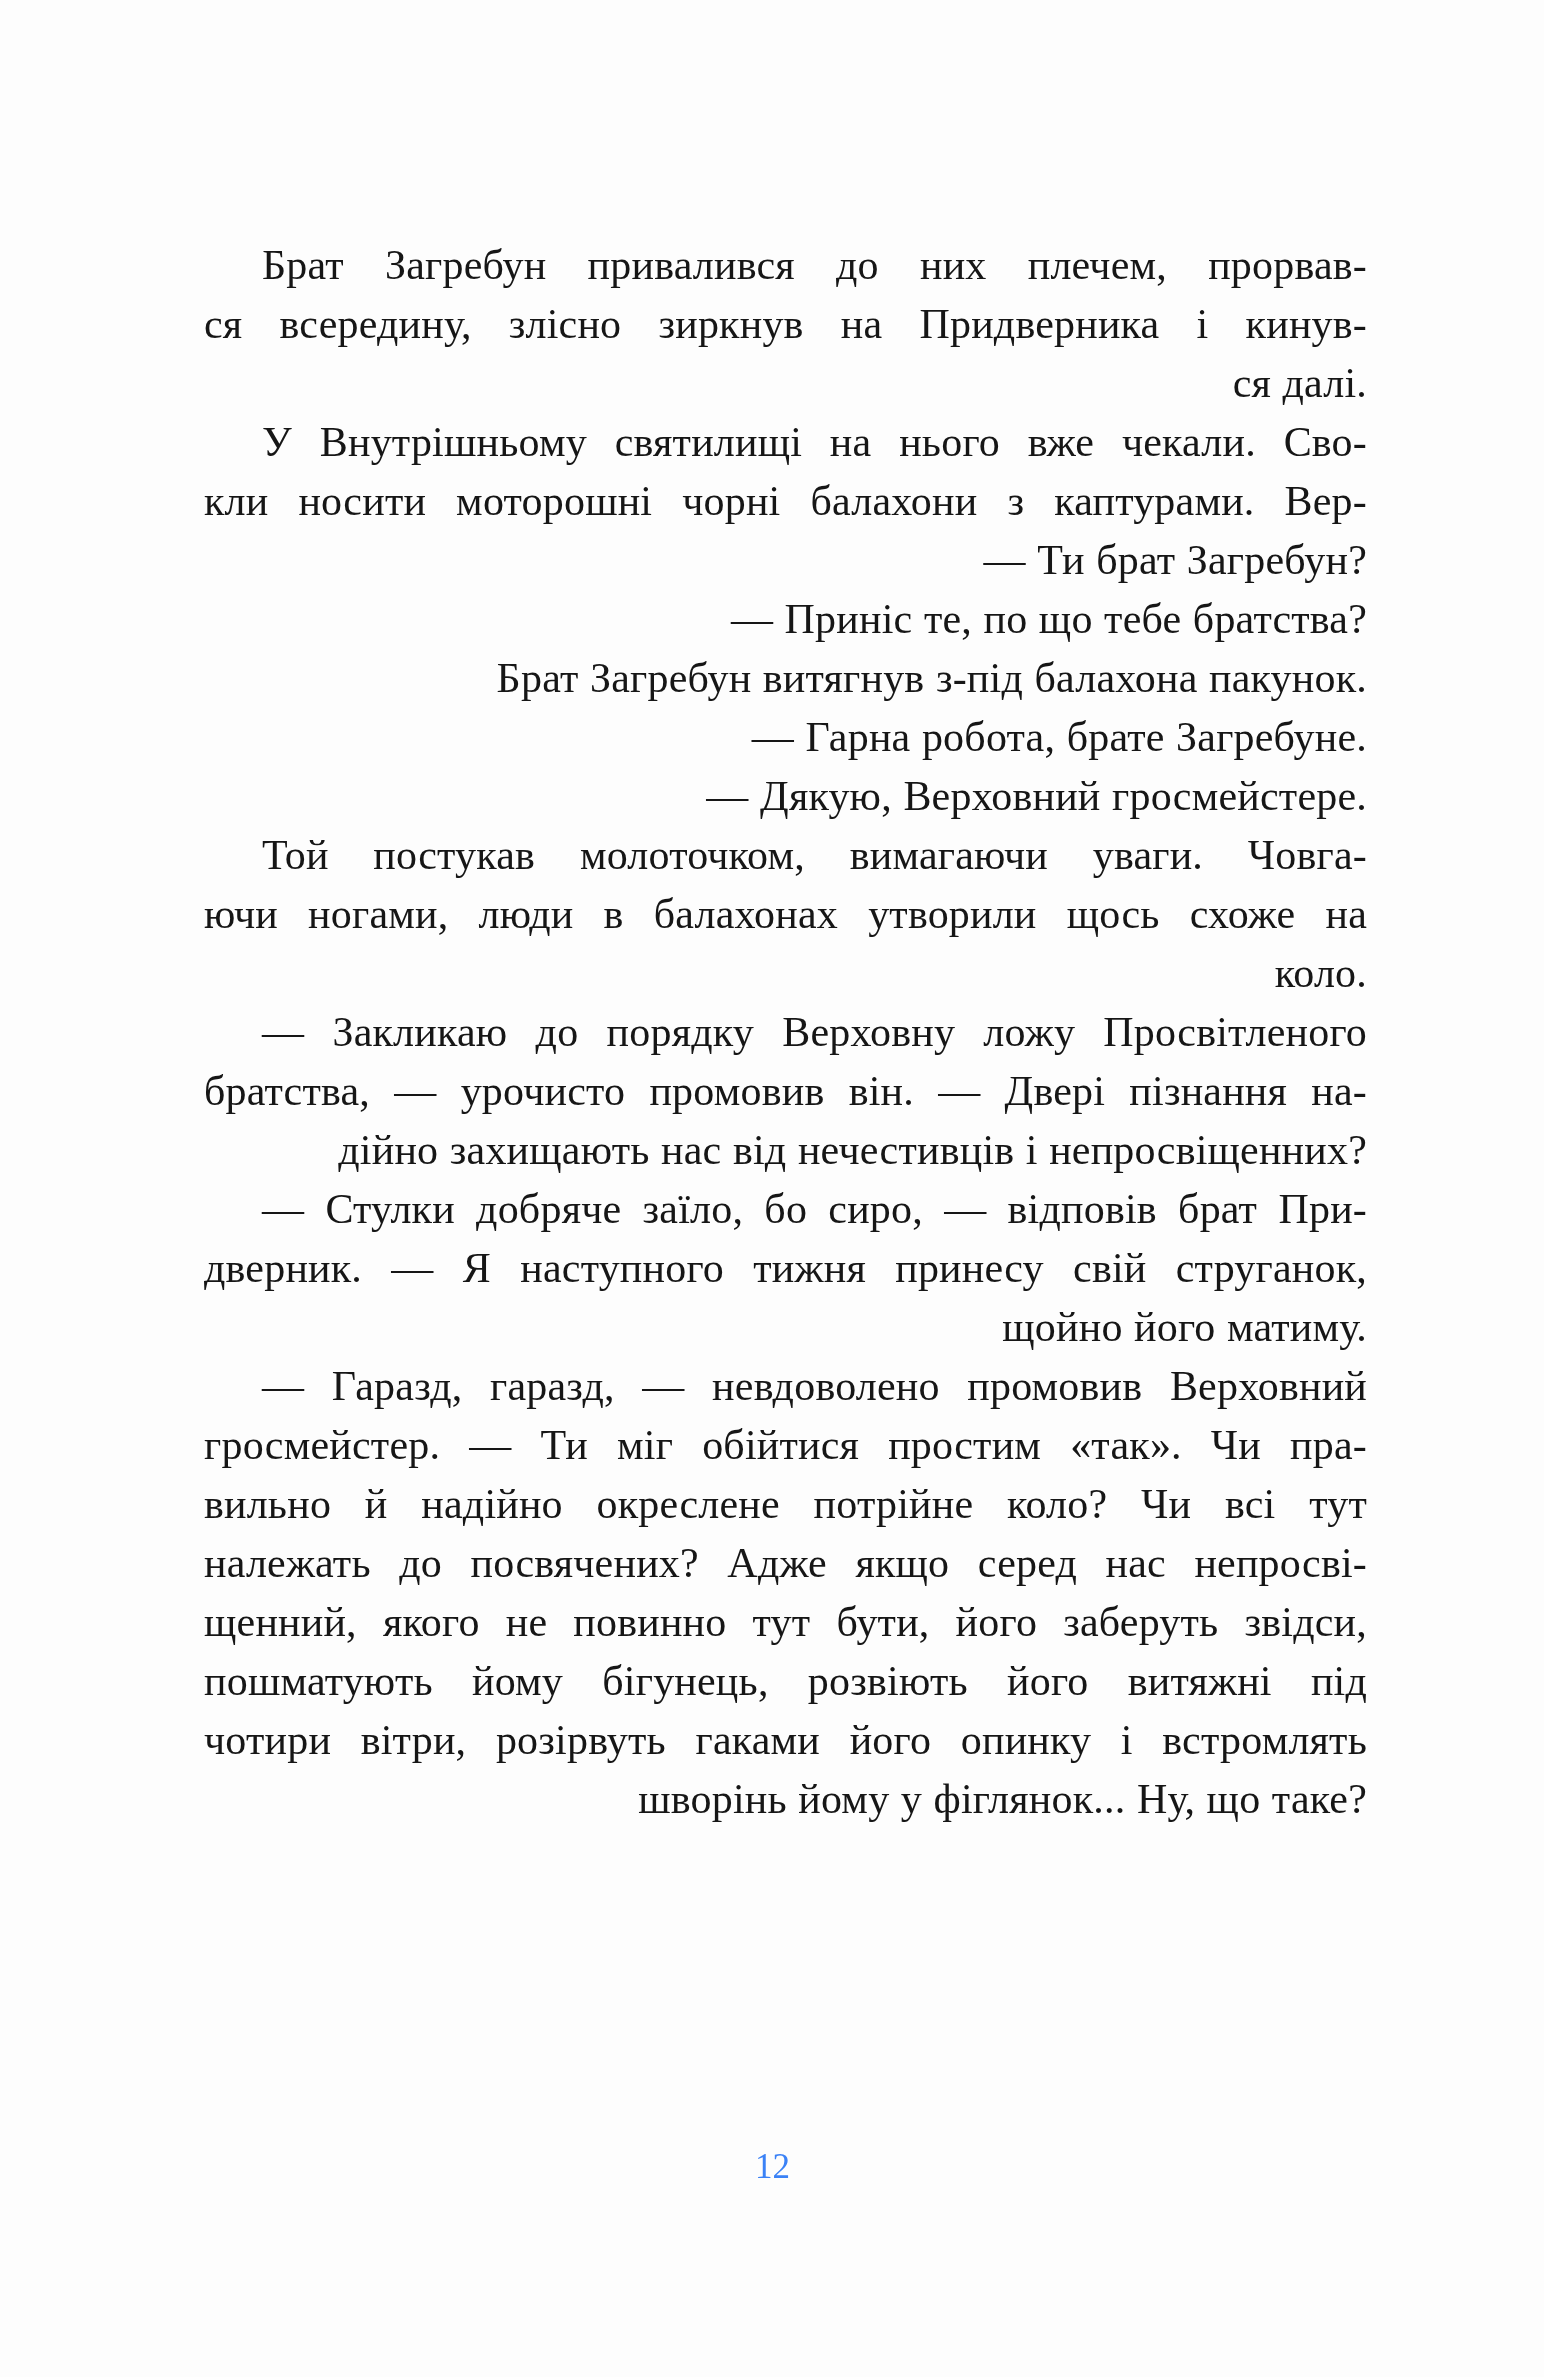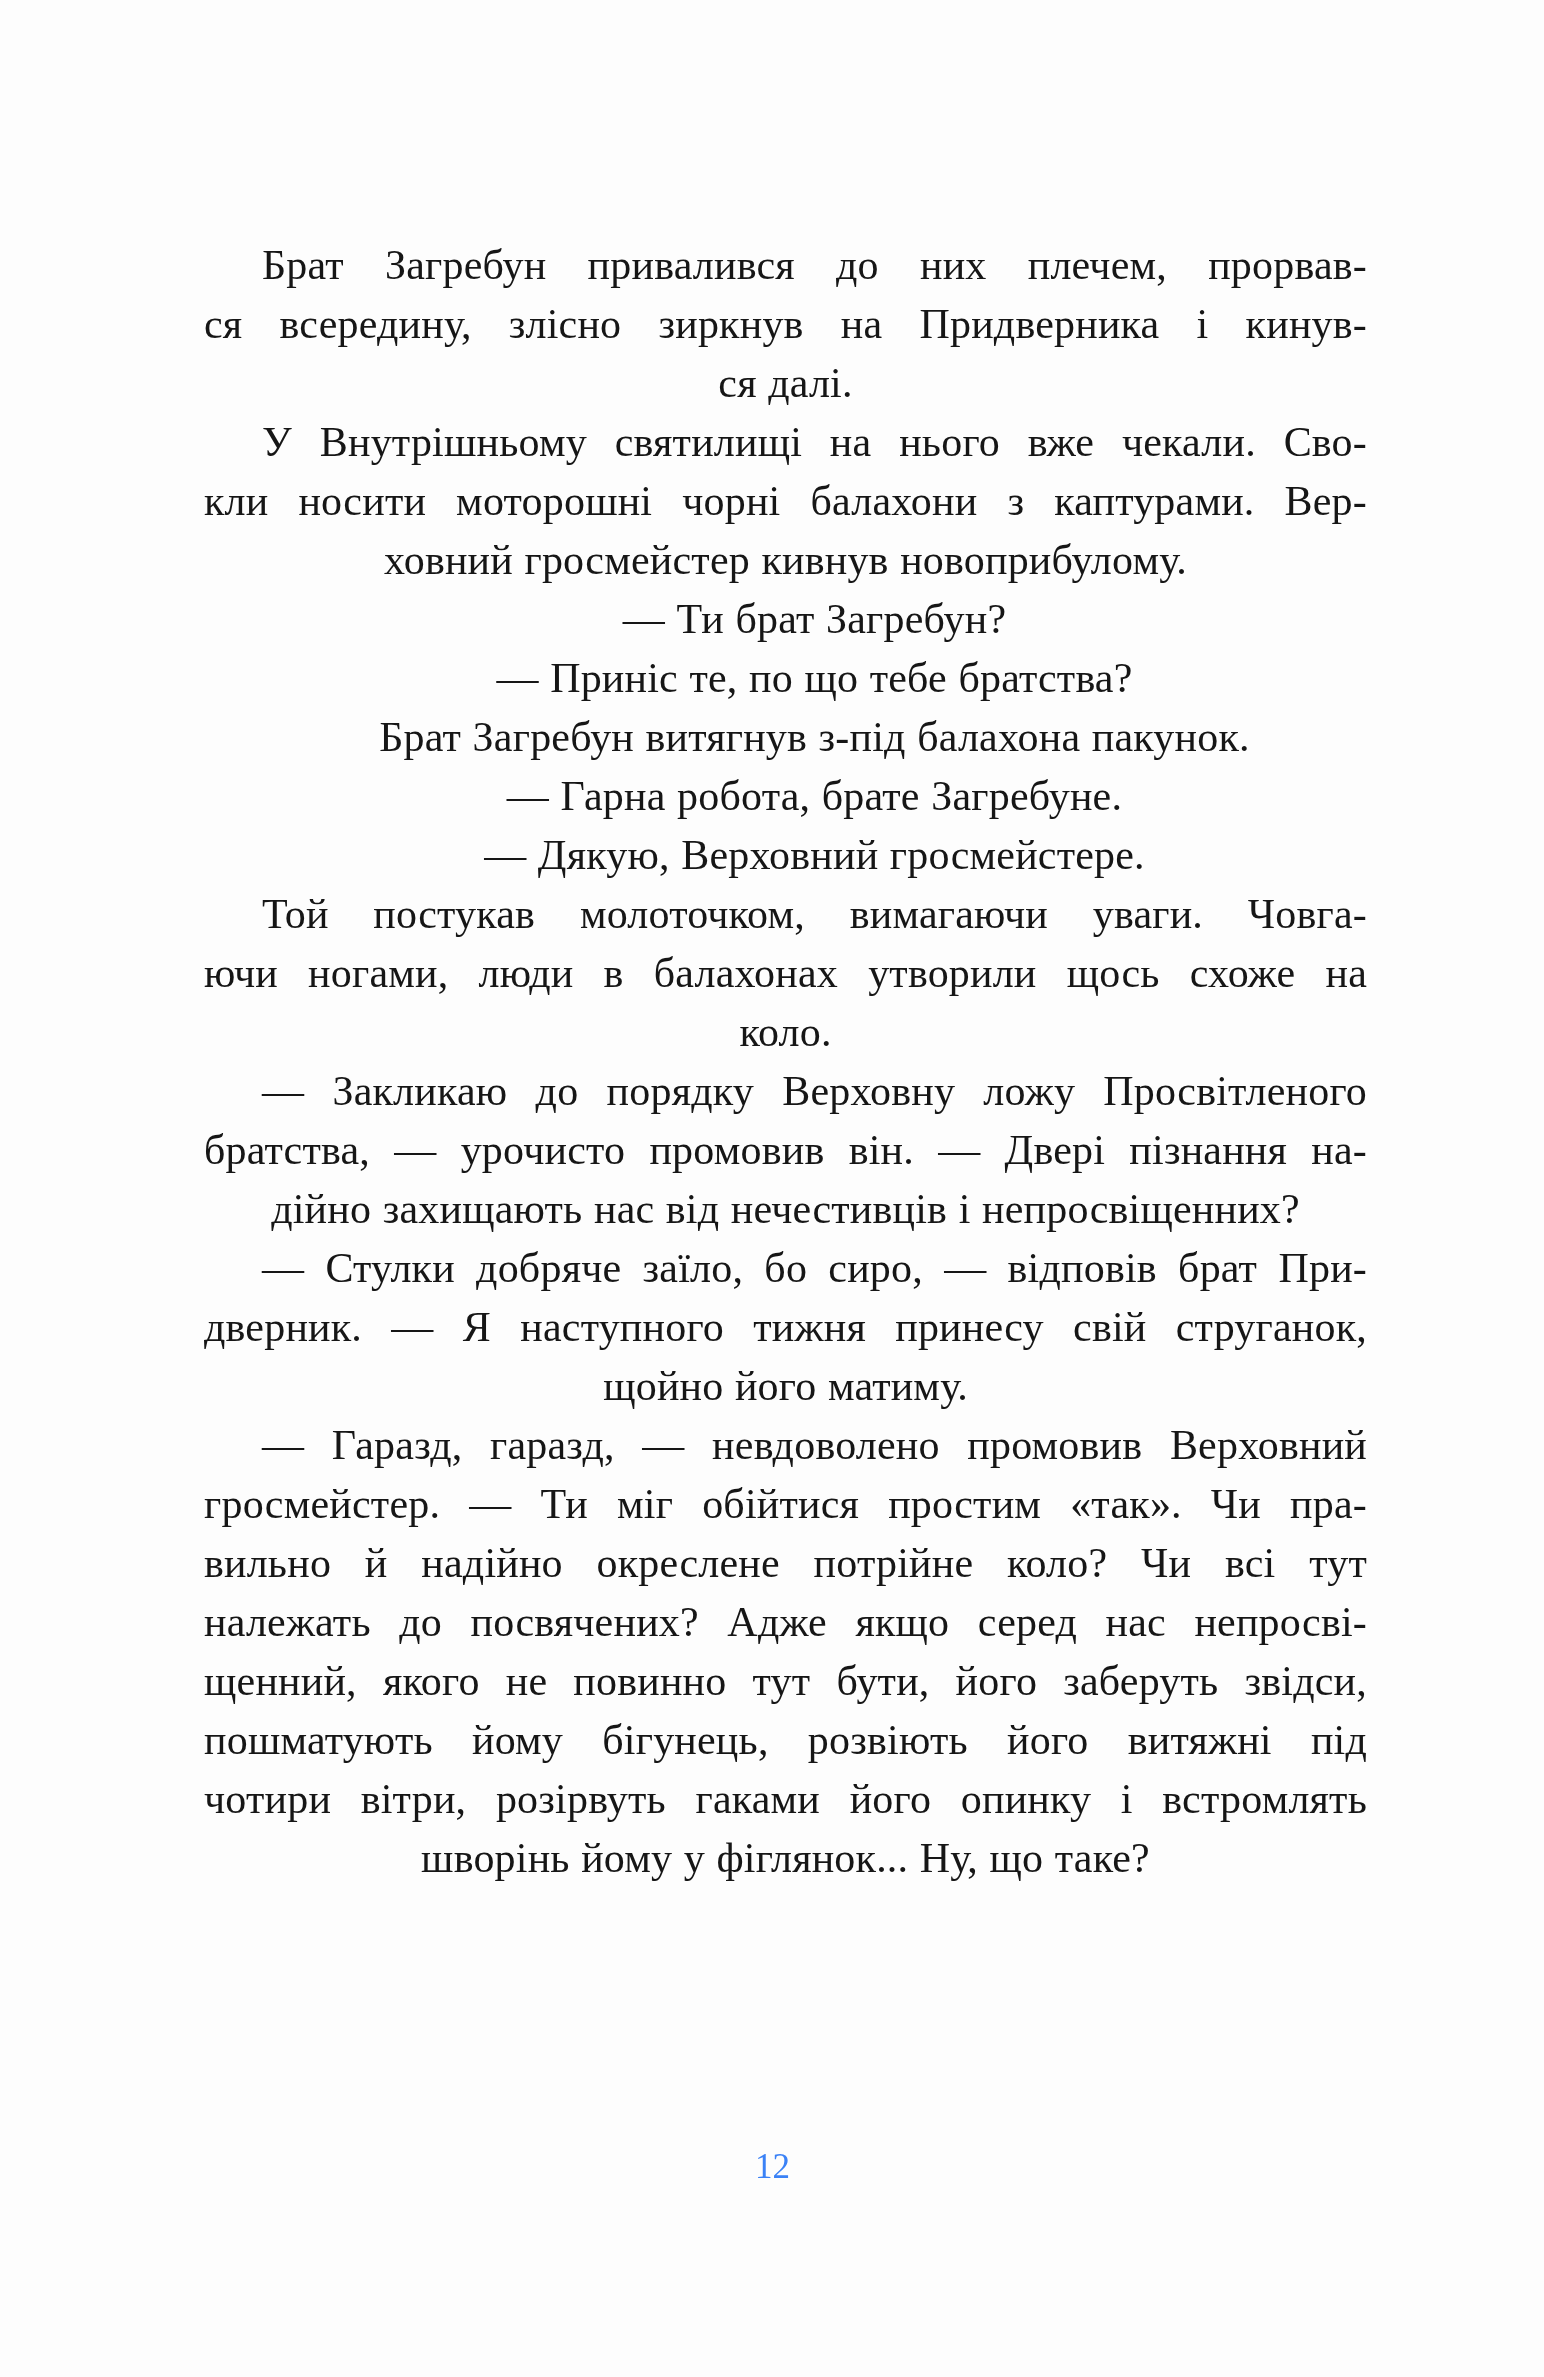--- a/index.html
+++ b/index.html
@@ -34,7 +34,7 @@
     font-size: 42px;
     line-height: 59px;
     height: 59px;
-    text-align: center;
+    text-align: right;
     letter-spacing: 0.2px;
     word-spacing: 0.8px;
   }

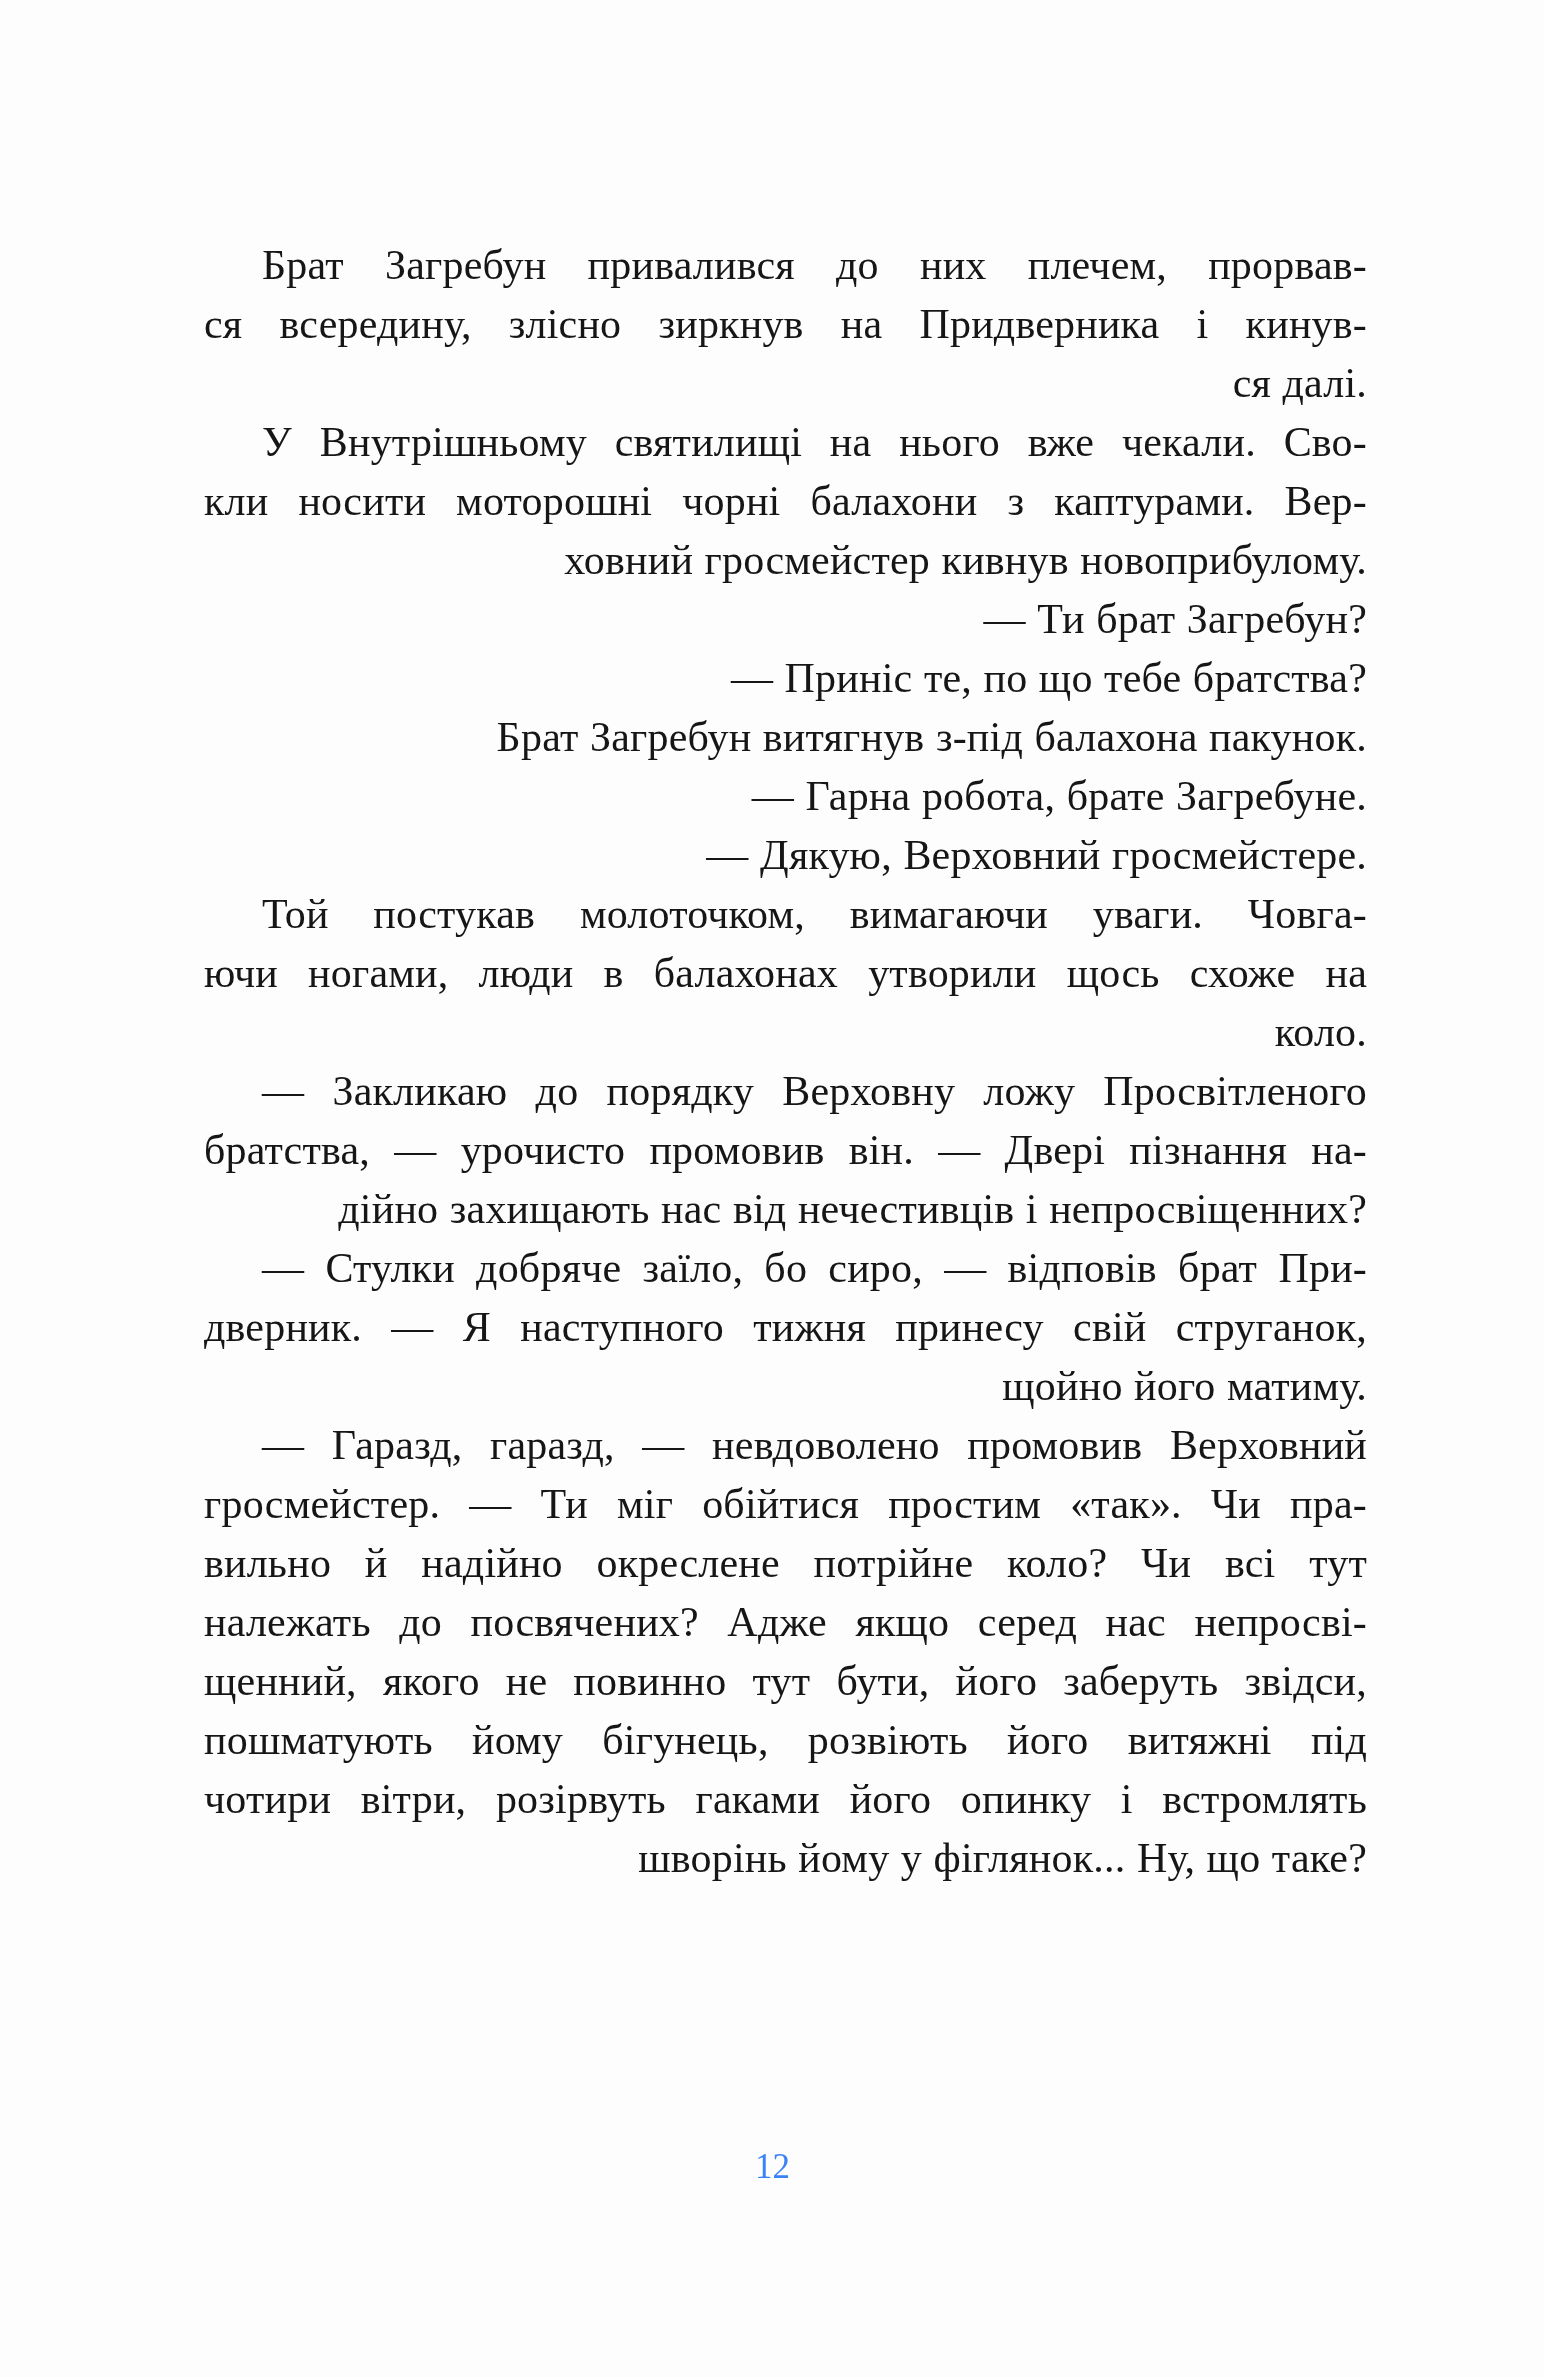--- a/index.html
+++ b/index.html
@@ -69,7 +69,6 @@
       <div class="paragraph">
         <div class="line indent just">У Внутрішньому святилищі на нього вже чекали. Сво-</div>
         <div class="line just">кли носити моторошні чорні балахони з каптурами. Вер-</div>
-        <div class="line">ховний гросмейстер кивнув новоприбулому.</div>
       </div>
       <div class="paragraph">
         <div class="line indent">— Ти брат Загребун?</div>

